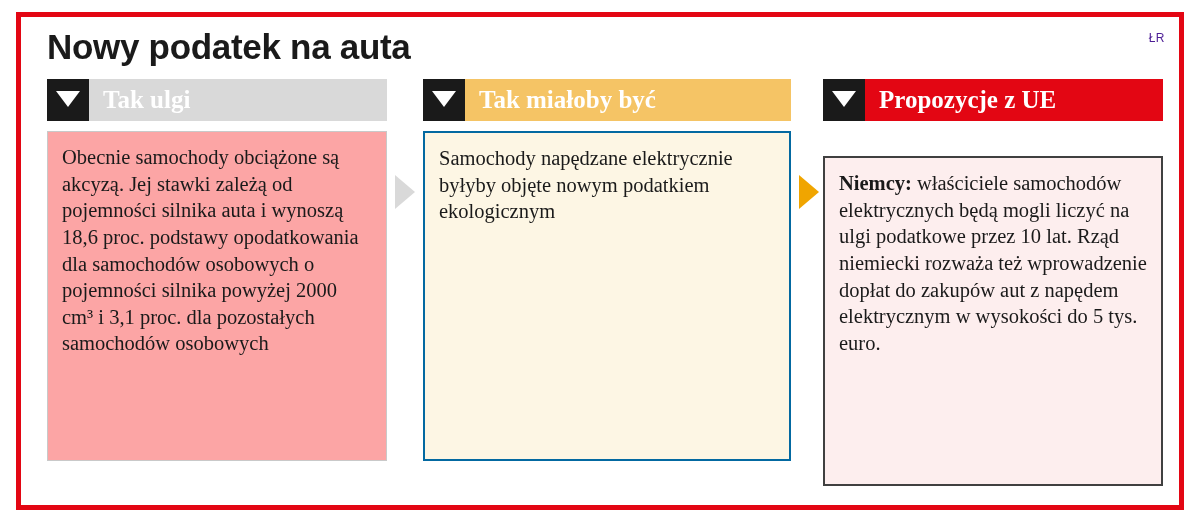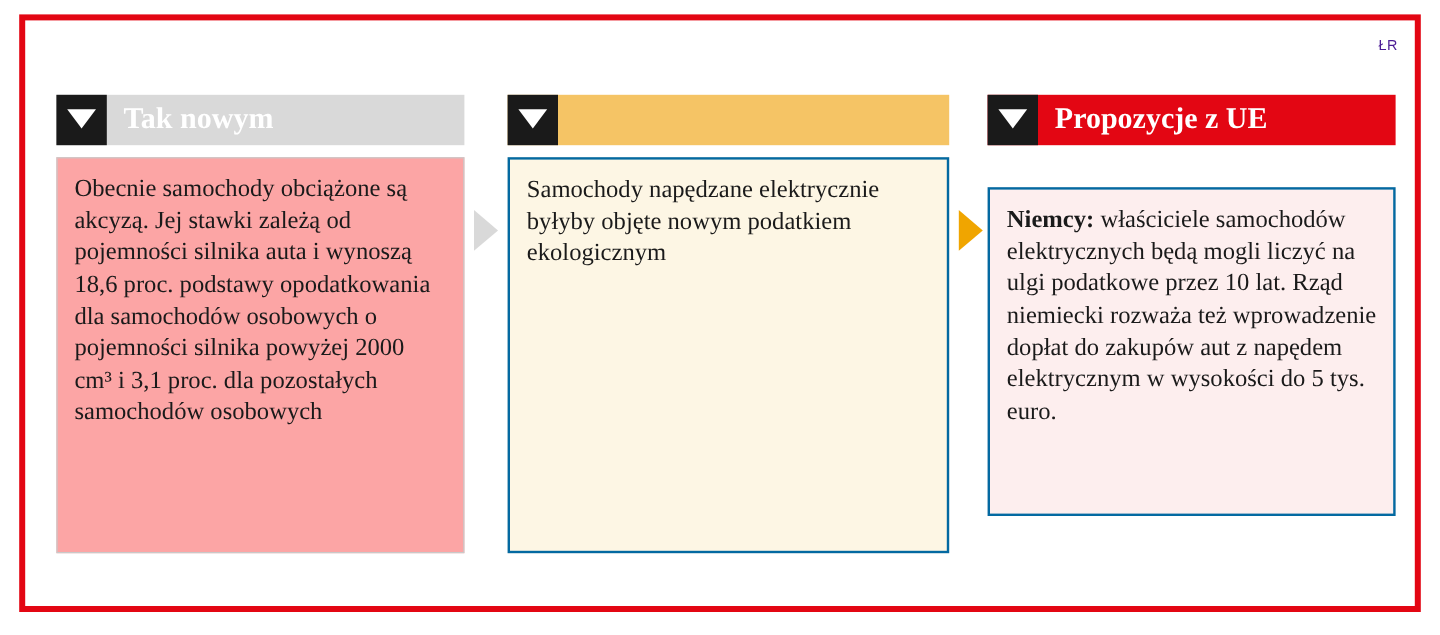--- a/index.html
+++ b/index.html
@@ -160,6 +160,7 @@
 <div class="infographic">
 
   <div class="header-row">
+    <div class="title">Nowy podatek na auta</div>
     <div class="credit">ŁR</div>
   </div>
 

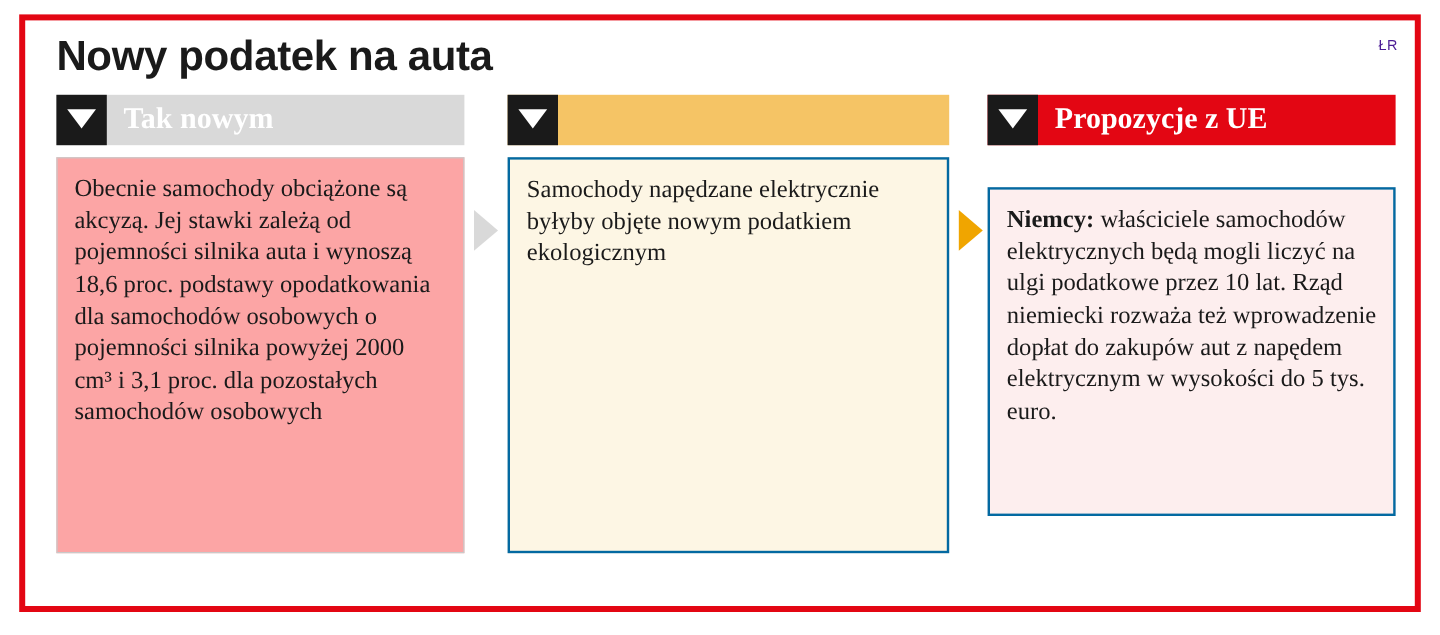--- a/index.html
+++ b/index.html
@@ -171,7 +171,7 @@
         <div class="chev-box">
           <div class="chev"></div>
         </div>
-        <div class="head-label label-1">Tak nowym</div>
+        <div class="head-label label-1">Tak ulgi</div>
       </div>
       <div class="col-body body-1">
         <p>Obecnie samochody obciążone są akcyzą. Jej stawki zależą od pojemności silnika auta i wynoszą 18,6 proc. podstawy opodatkowania dla samochodów osobowych o pojemności silnika powyżej 2000 cm³ i 3,1 proc. dla pozostałych samochodów osobowych</p>

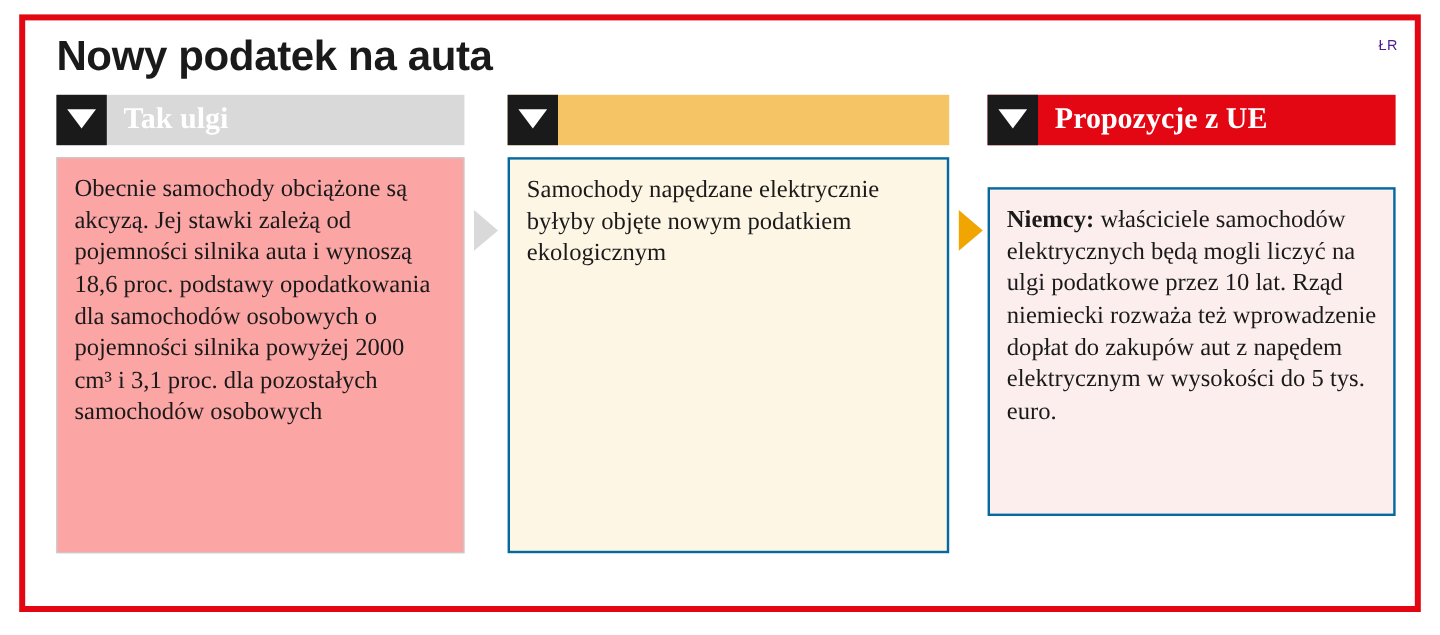--- a/index.html
+++ b/index.html
@@ -185,6 +185,7 @@
         <div class="chev-box">
           <div class="chev"></div>
         </div>
+        <div class="head-label label-2">Tak miałoby być</div>
       </div>
       <div class="col-body body-2">
         <p>Samochody napędzane elektrycznie byłyby objęte nowym podatkiem ekologicznym</p>

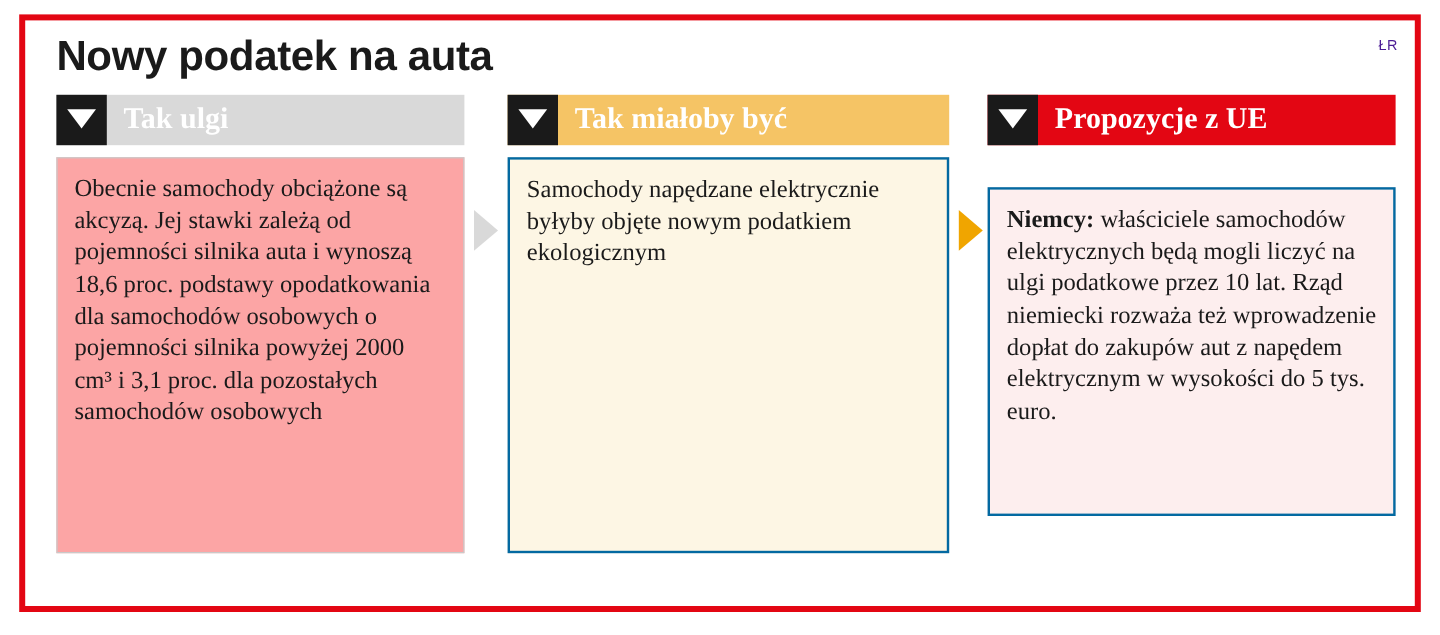--- a/index.html
+++ b/index.html
@@ -128,8 +128,8 @@
   }
   .body-3 {
     background: #fdeeee;
-    border: 2px solid #0369a1;
-    height: 274px;
+    border: 2px solid #404040;
+    height: 330px;
     margin-top: 35px;
   }
 

